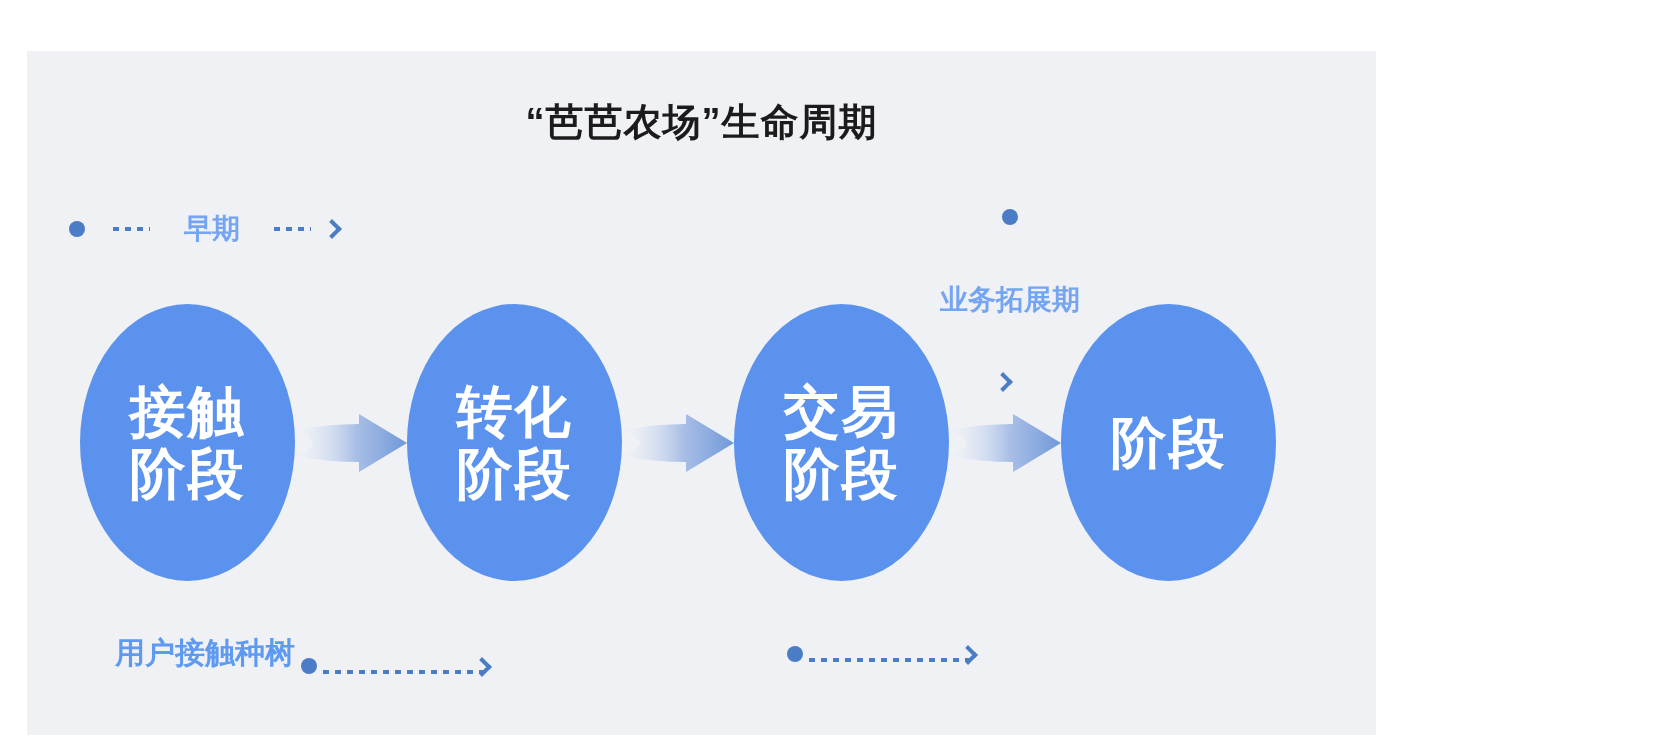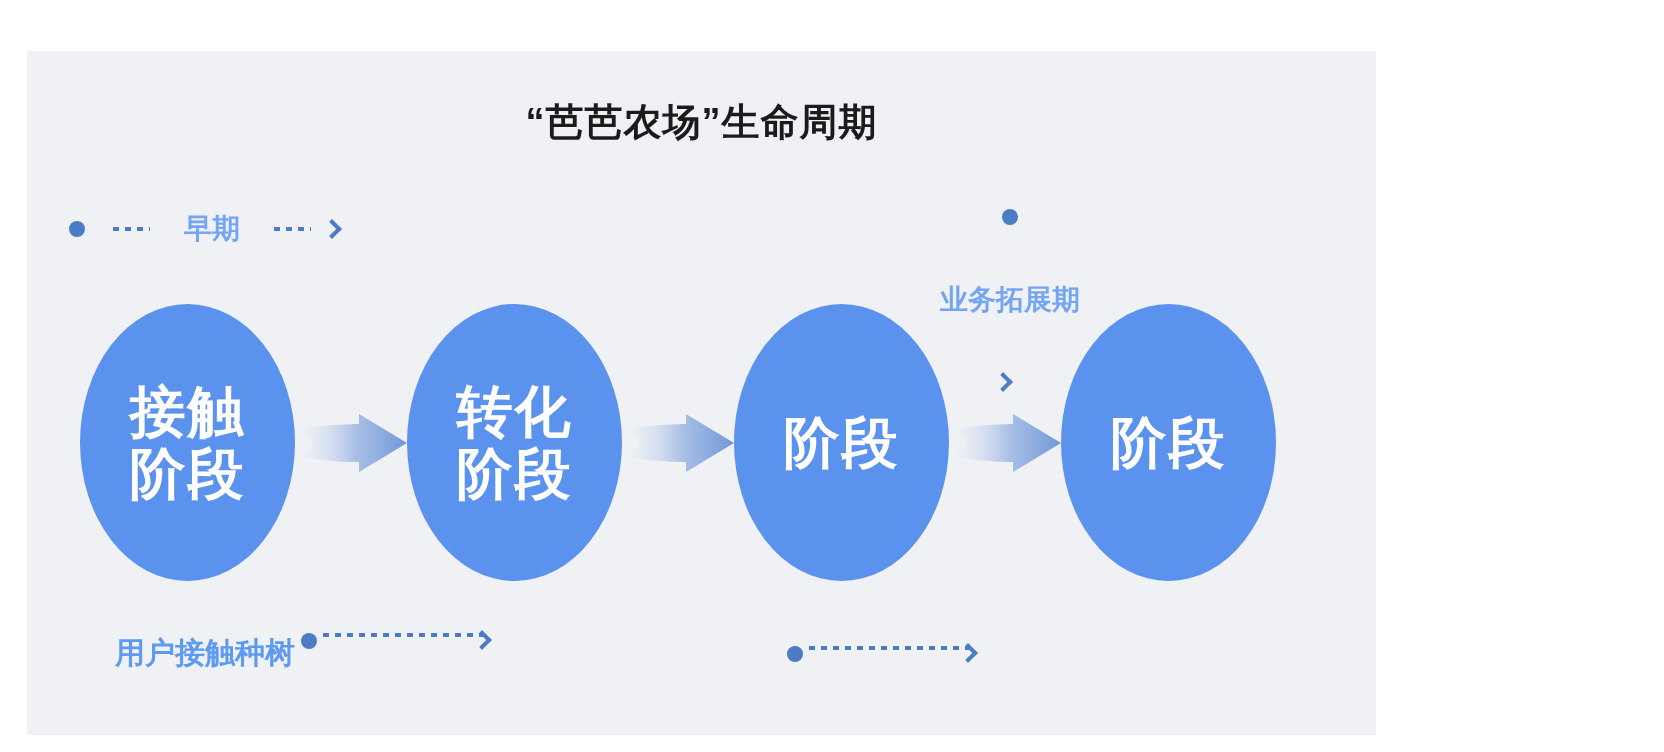--- a/index.html
+++ b/index.html
@@ -167,6 +167,7 @@
     </div>
     <div class="circle">
       <div class="circle-text">
+        <span>交易</span>
         <span>阶段</span>
       </div>
     </div>

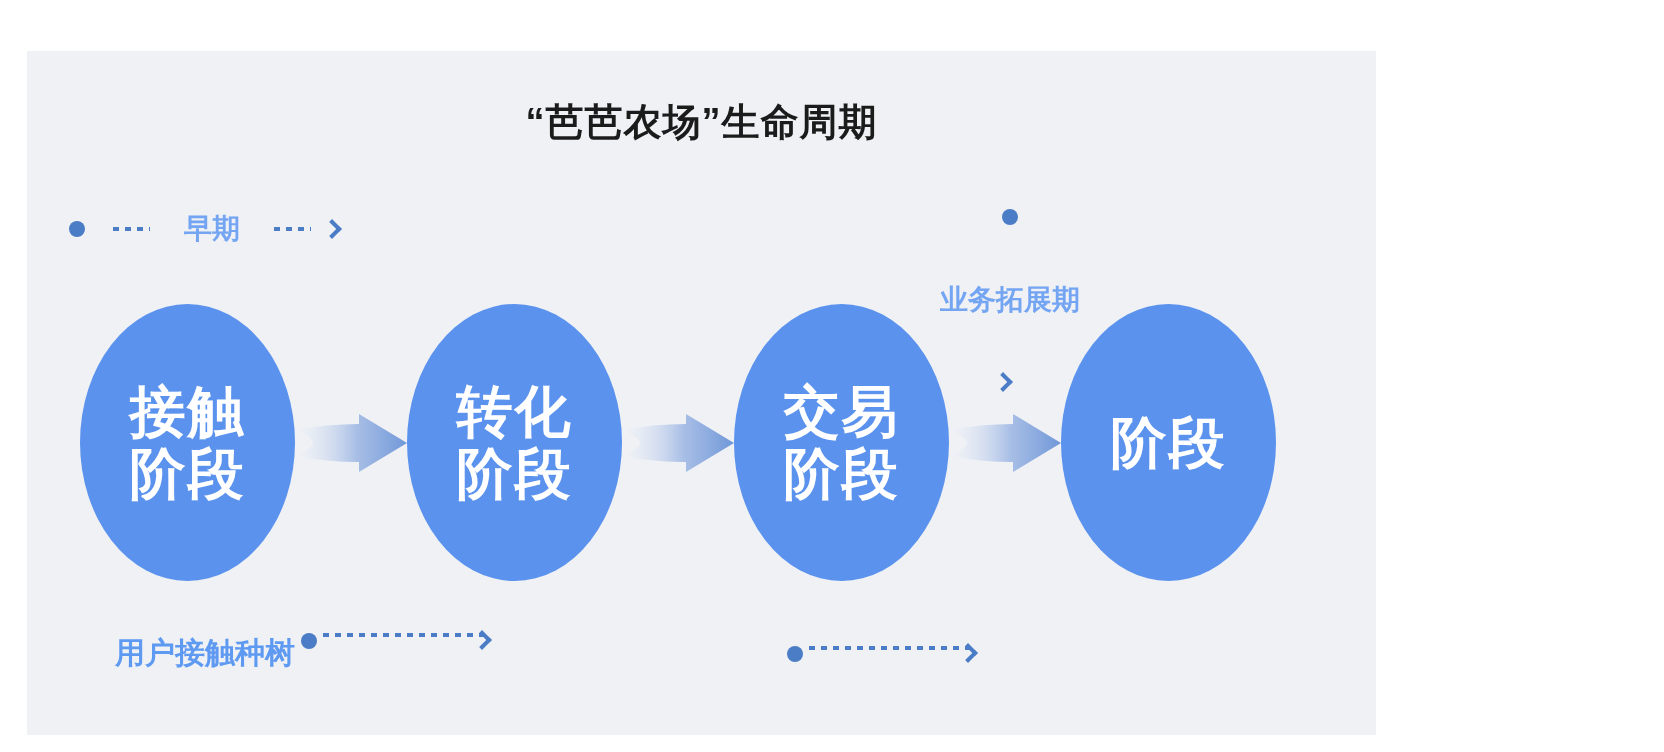--- a/index.html
+++ b/index.html
@@ -91,7 +91,7 @@
     display: flex; align-items: center; justify-content: space-between;
     padding: 0 104px 0 88px;
   }
-  .note-group { display: flex; align-items: flex-start; gap: 6px; flex: 1 1 auto; }
+  .note-group { display: flex; align-items: flex-end; gap: 6px; flex: 1 1 auto; }
   .note-group.last { flex: 0 0 auto; }
   .note-label {
     font-size: 30px;

